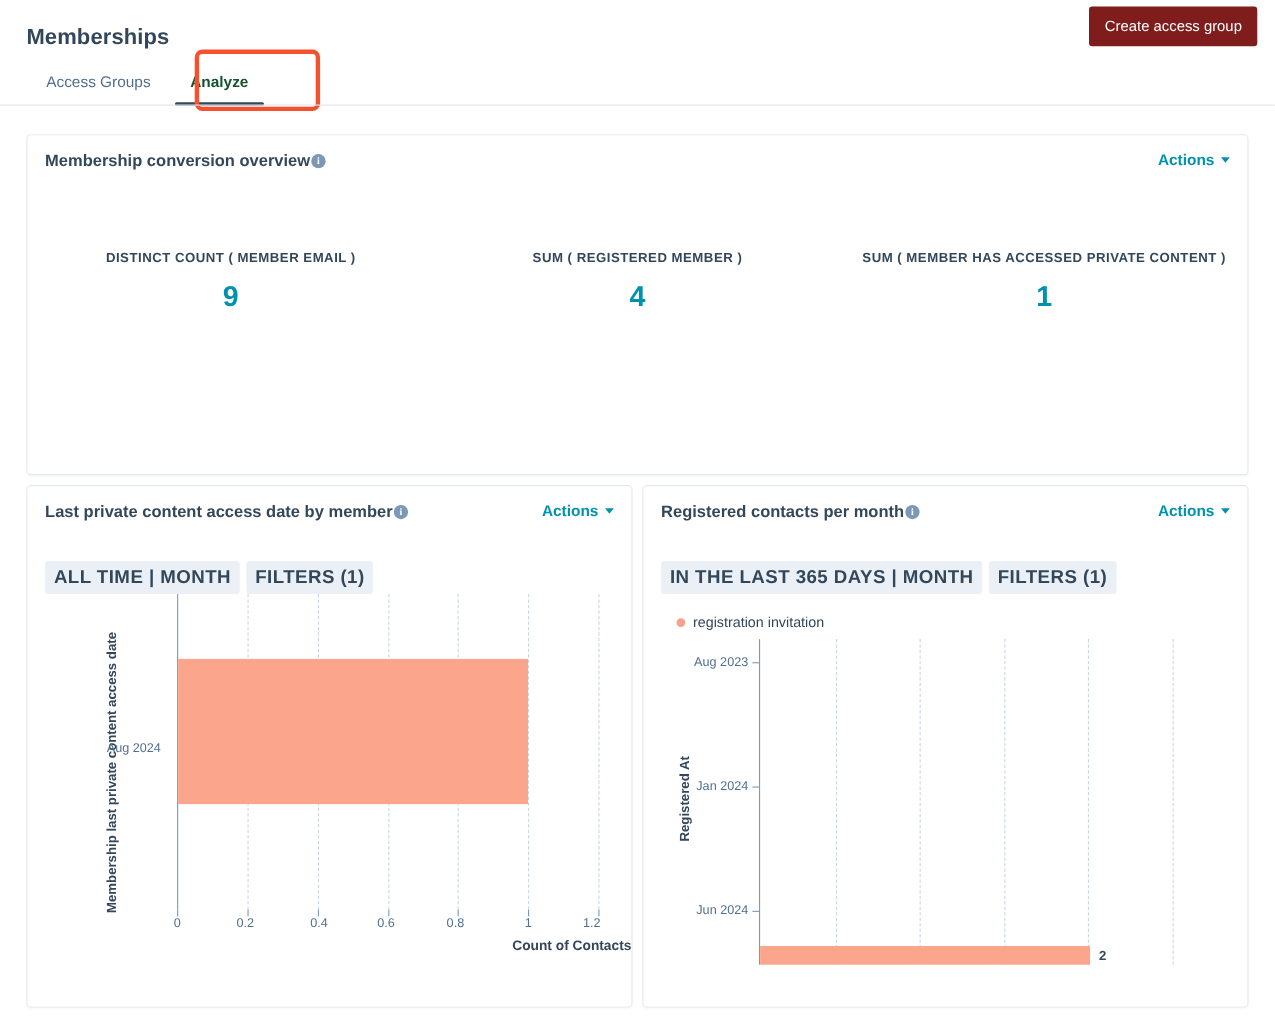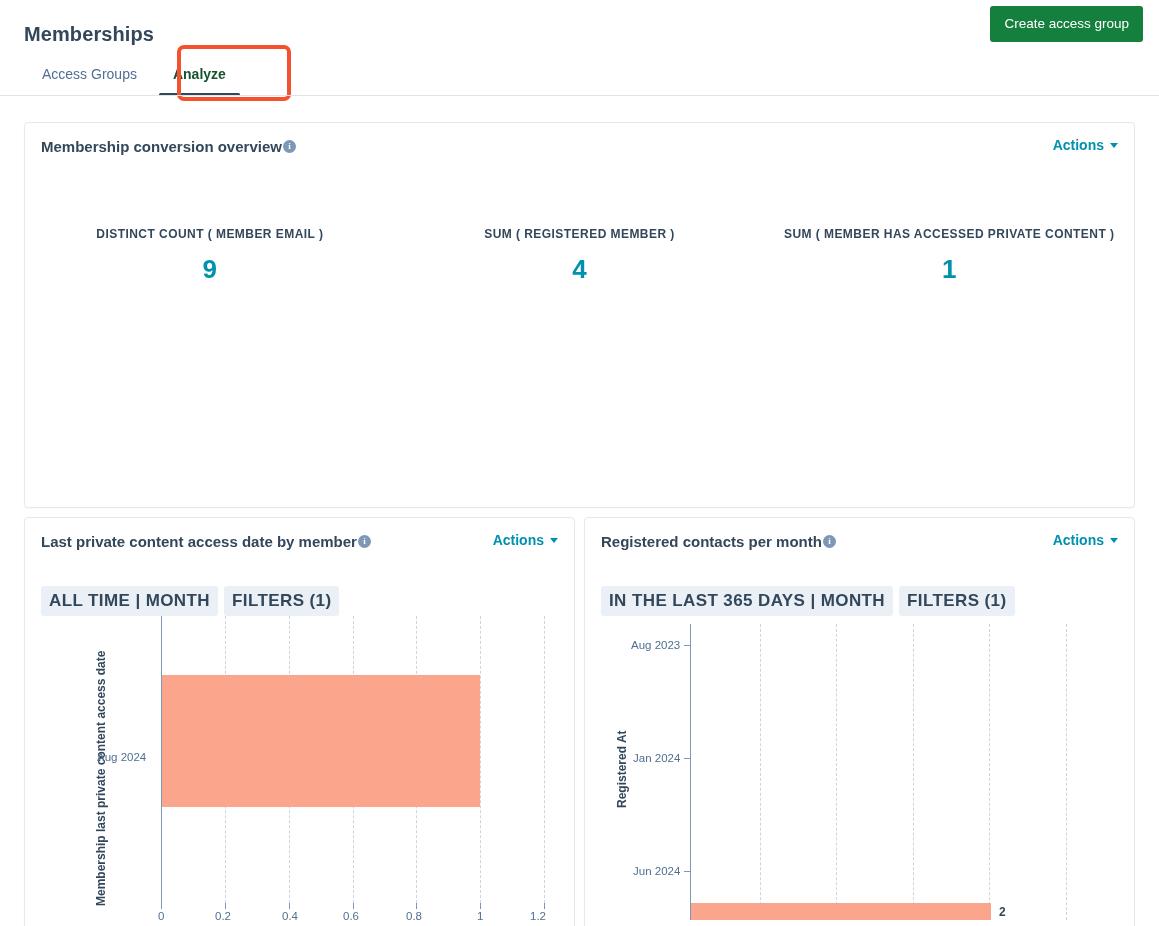--- a/index.html
+++ b/index.html
@@ -28,7 +28,7 @@
   .primary-btn {
     position: absolute;
     top: 6px; right: 16px;
-    background: #15803d;
+    background: #7f1d1d;
     color: #ffffff;
     border: none;
     border-radius: 3px;

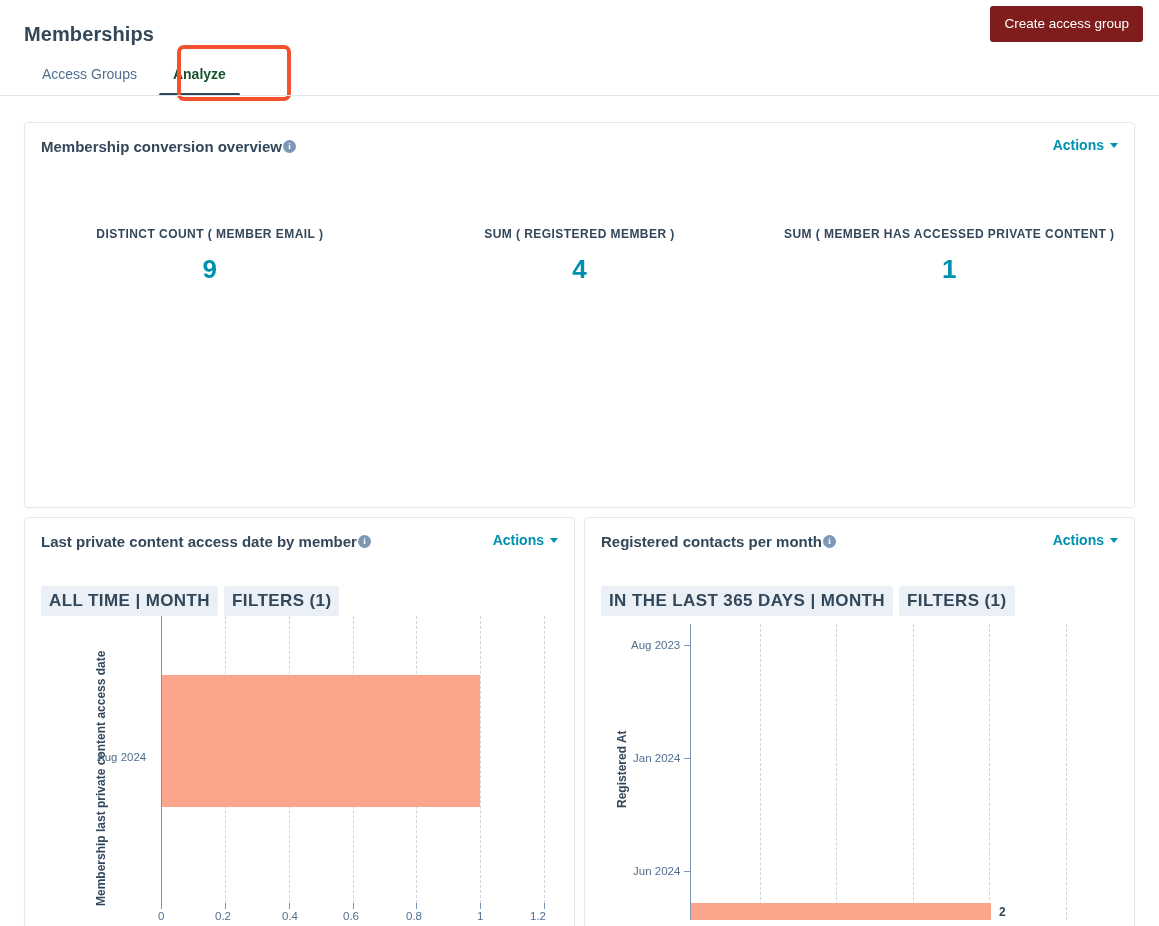--- a/index.html
+++ b/index.html
@@ -147,7 +147,7 @@
   }
 
   
-  #overview-card { height: 386px; margin-top: 26px; }
+  #overview-card { height: 310px; margin-top: 26px; }
   .metrics {
     display: flex;
     padding-top: 70px;

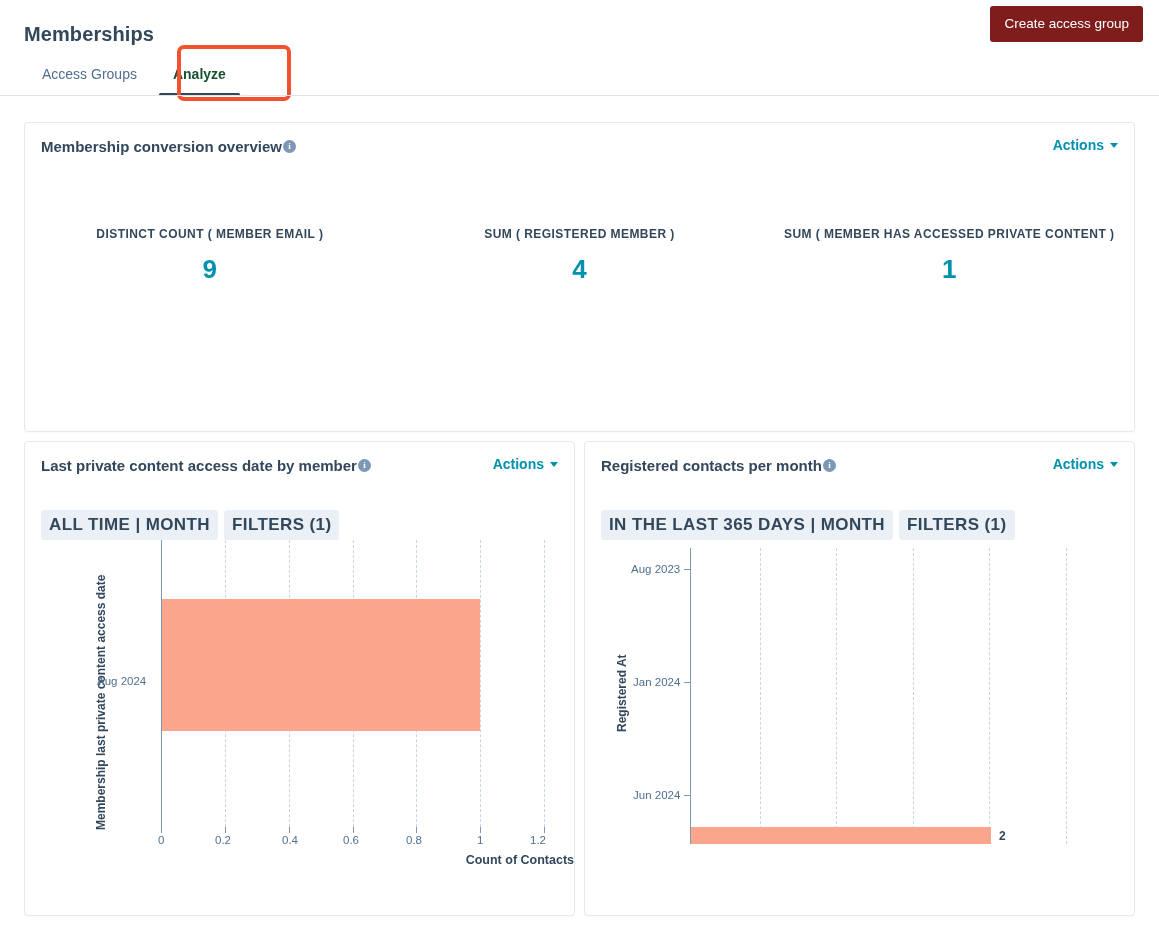--- a/index.html
+++ b/index.html
@@ -378,6 +378,10 @@
         <span class="badge">FILTERS (1)</span>
       </div>
 
+      <div class="legend">
+        <span class="legend-dot"></span>
+        <span>registration invitation</span>
+      </div>
 
       <div class="plot-wrap" id="right-plot" style="height:310px;">
 

